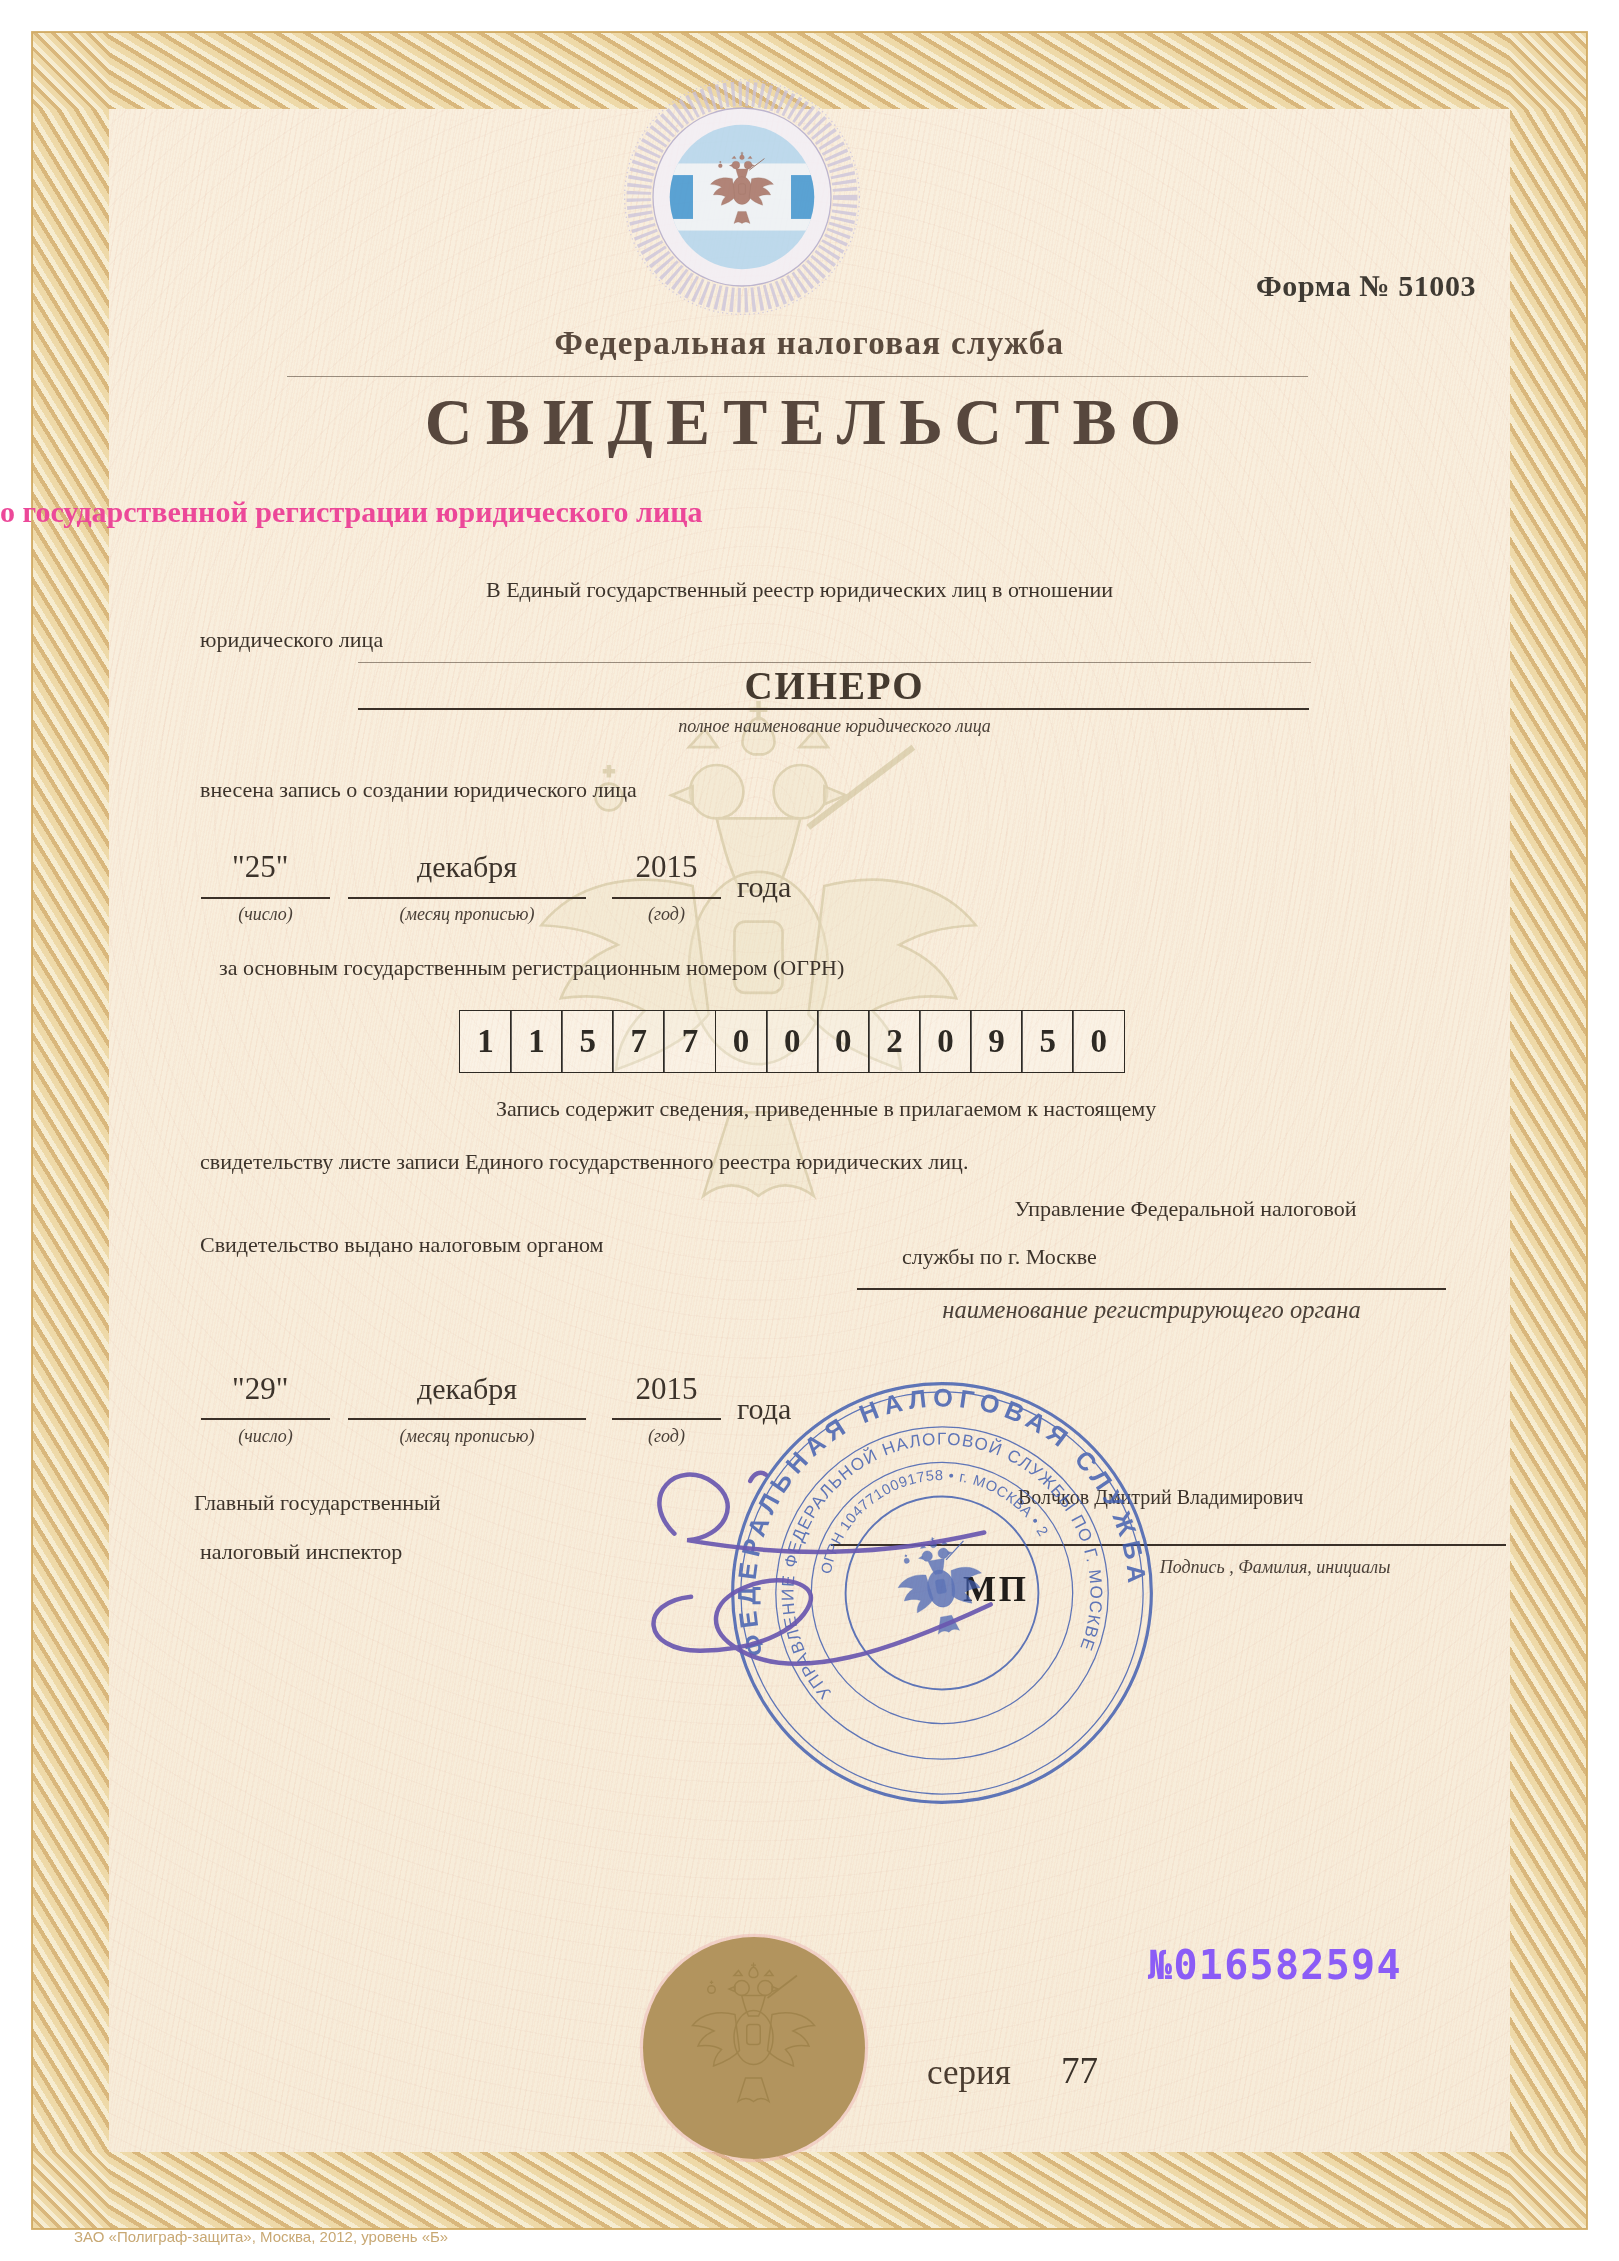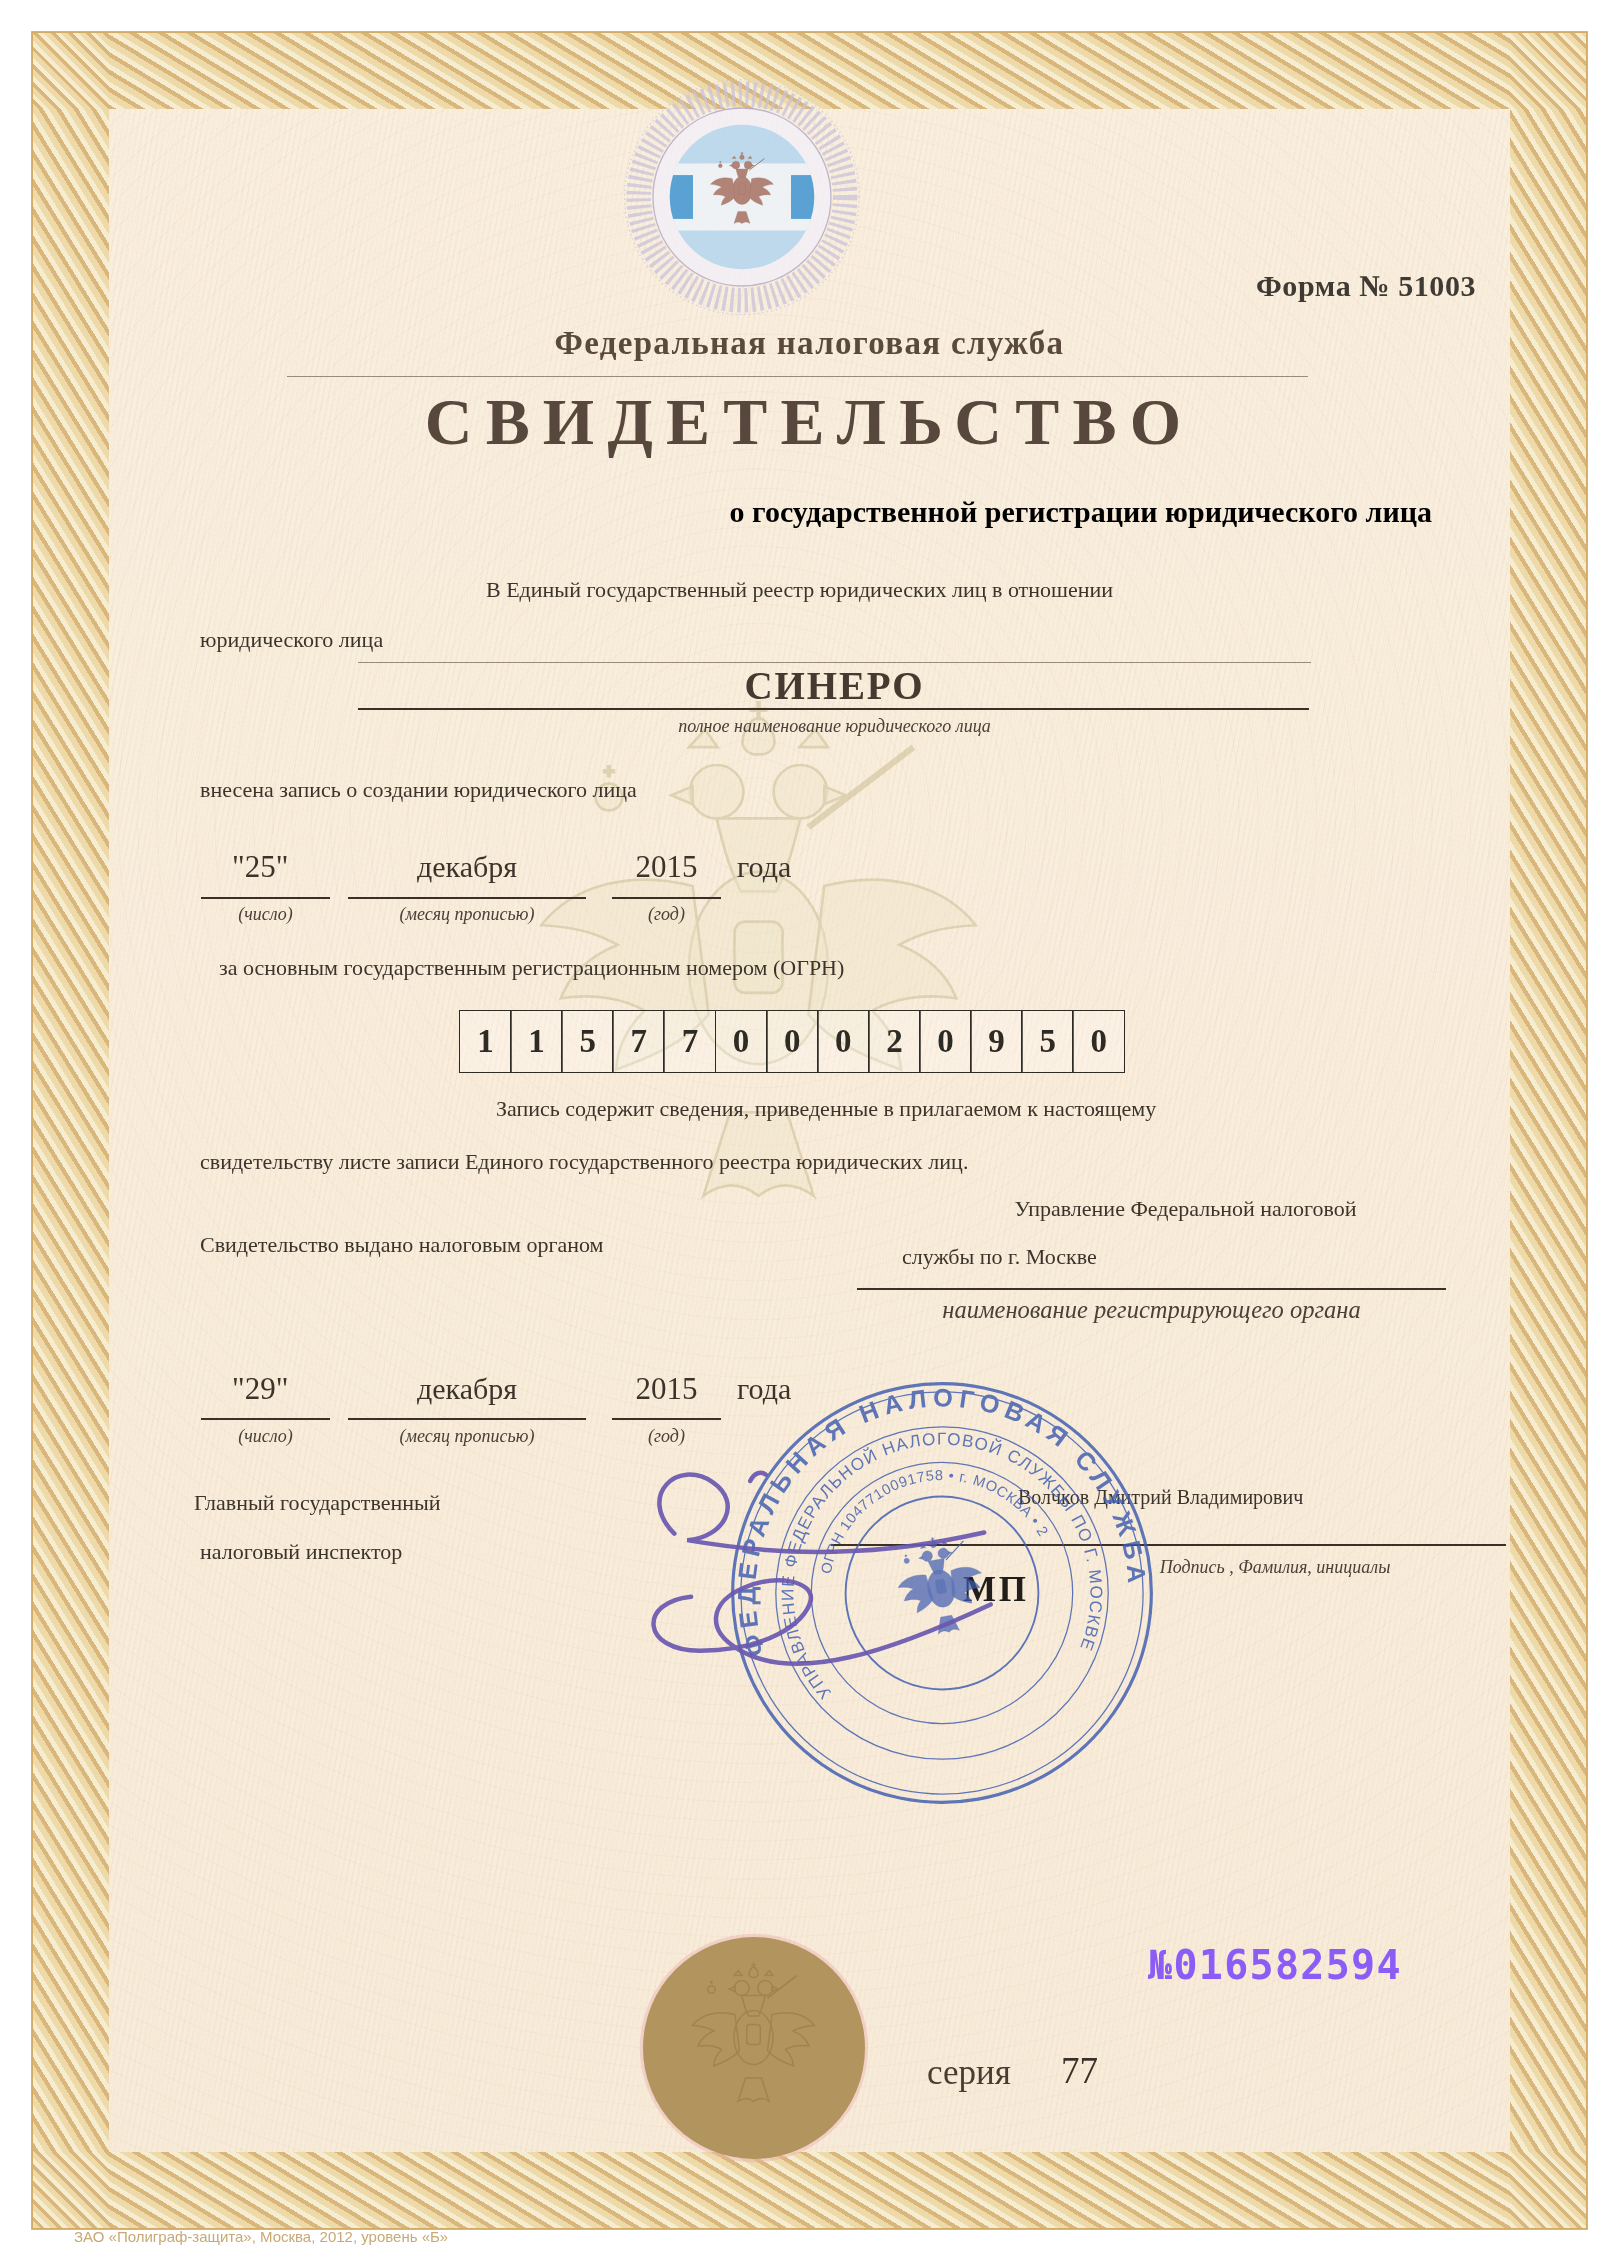--- a/index.html
+++ b/index.html
@@ -33,7 +33,7 @@
   #agency{left:0;top:325px;width:1619px;text-align:center;font-size:33px;font-weight:bold;color:#5a4a3e;letter-spacing:1.3px;}
   #agency-rule{left:287px;top:376px;width:1021px;}
   #doc-title{left:0;top:384px;width:1619px;text-align:center;font-size:66px;font-weight:bold;color:#57473d;letter-spacing:0.20em;}
-  #doc-subtitle{left:0;top:495px;width:1432px;text-align:right;font-size:30px;font-weight:bold;color:#000000;}
+  #doc-subtitle{left:0;top:495px;width:1432px;text-align:left;font-size:30px;font-weight:bold;color:#ec4899;}
   
   #intro-1{left:486px;top:576px;width:1030px;}
   #intro-2{left:200px;top:626px;}

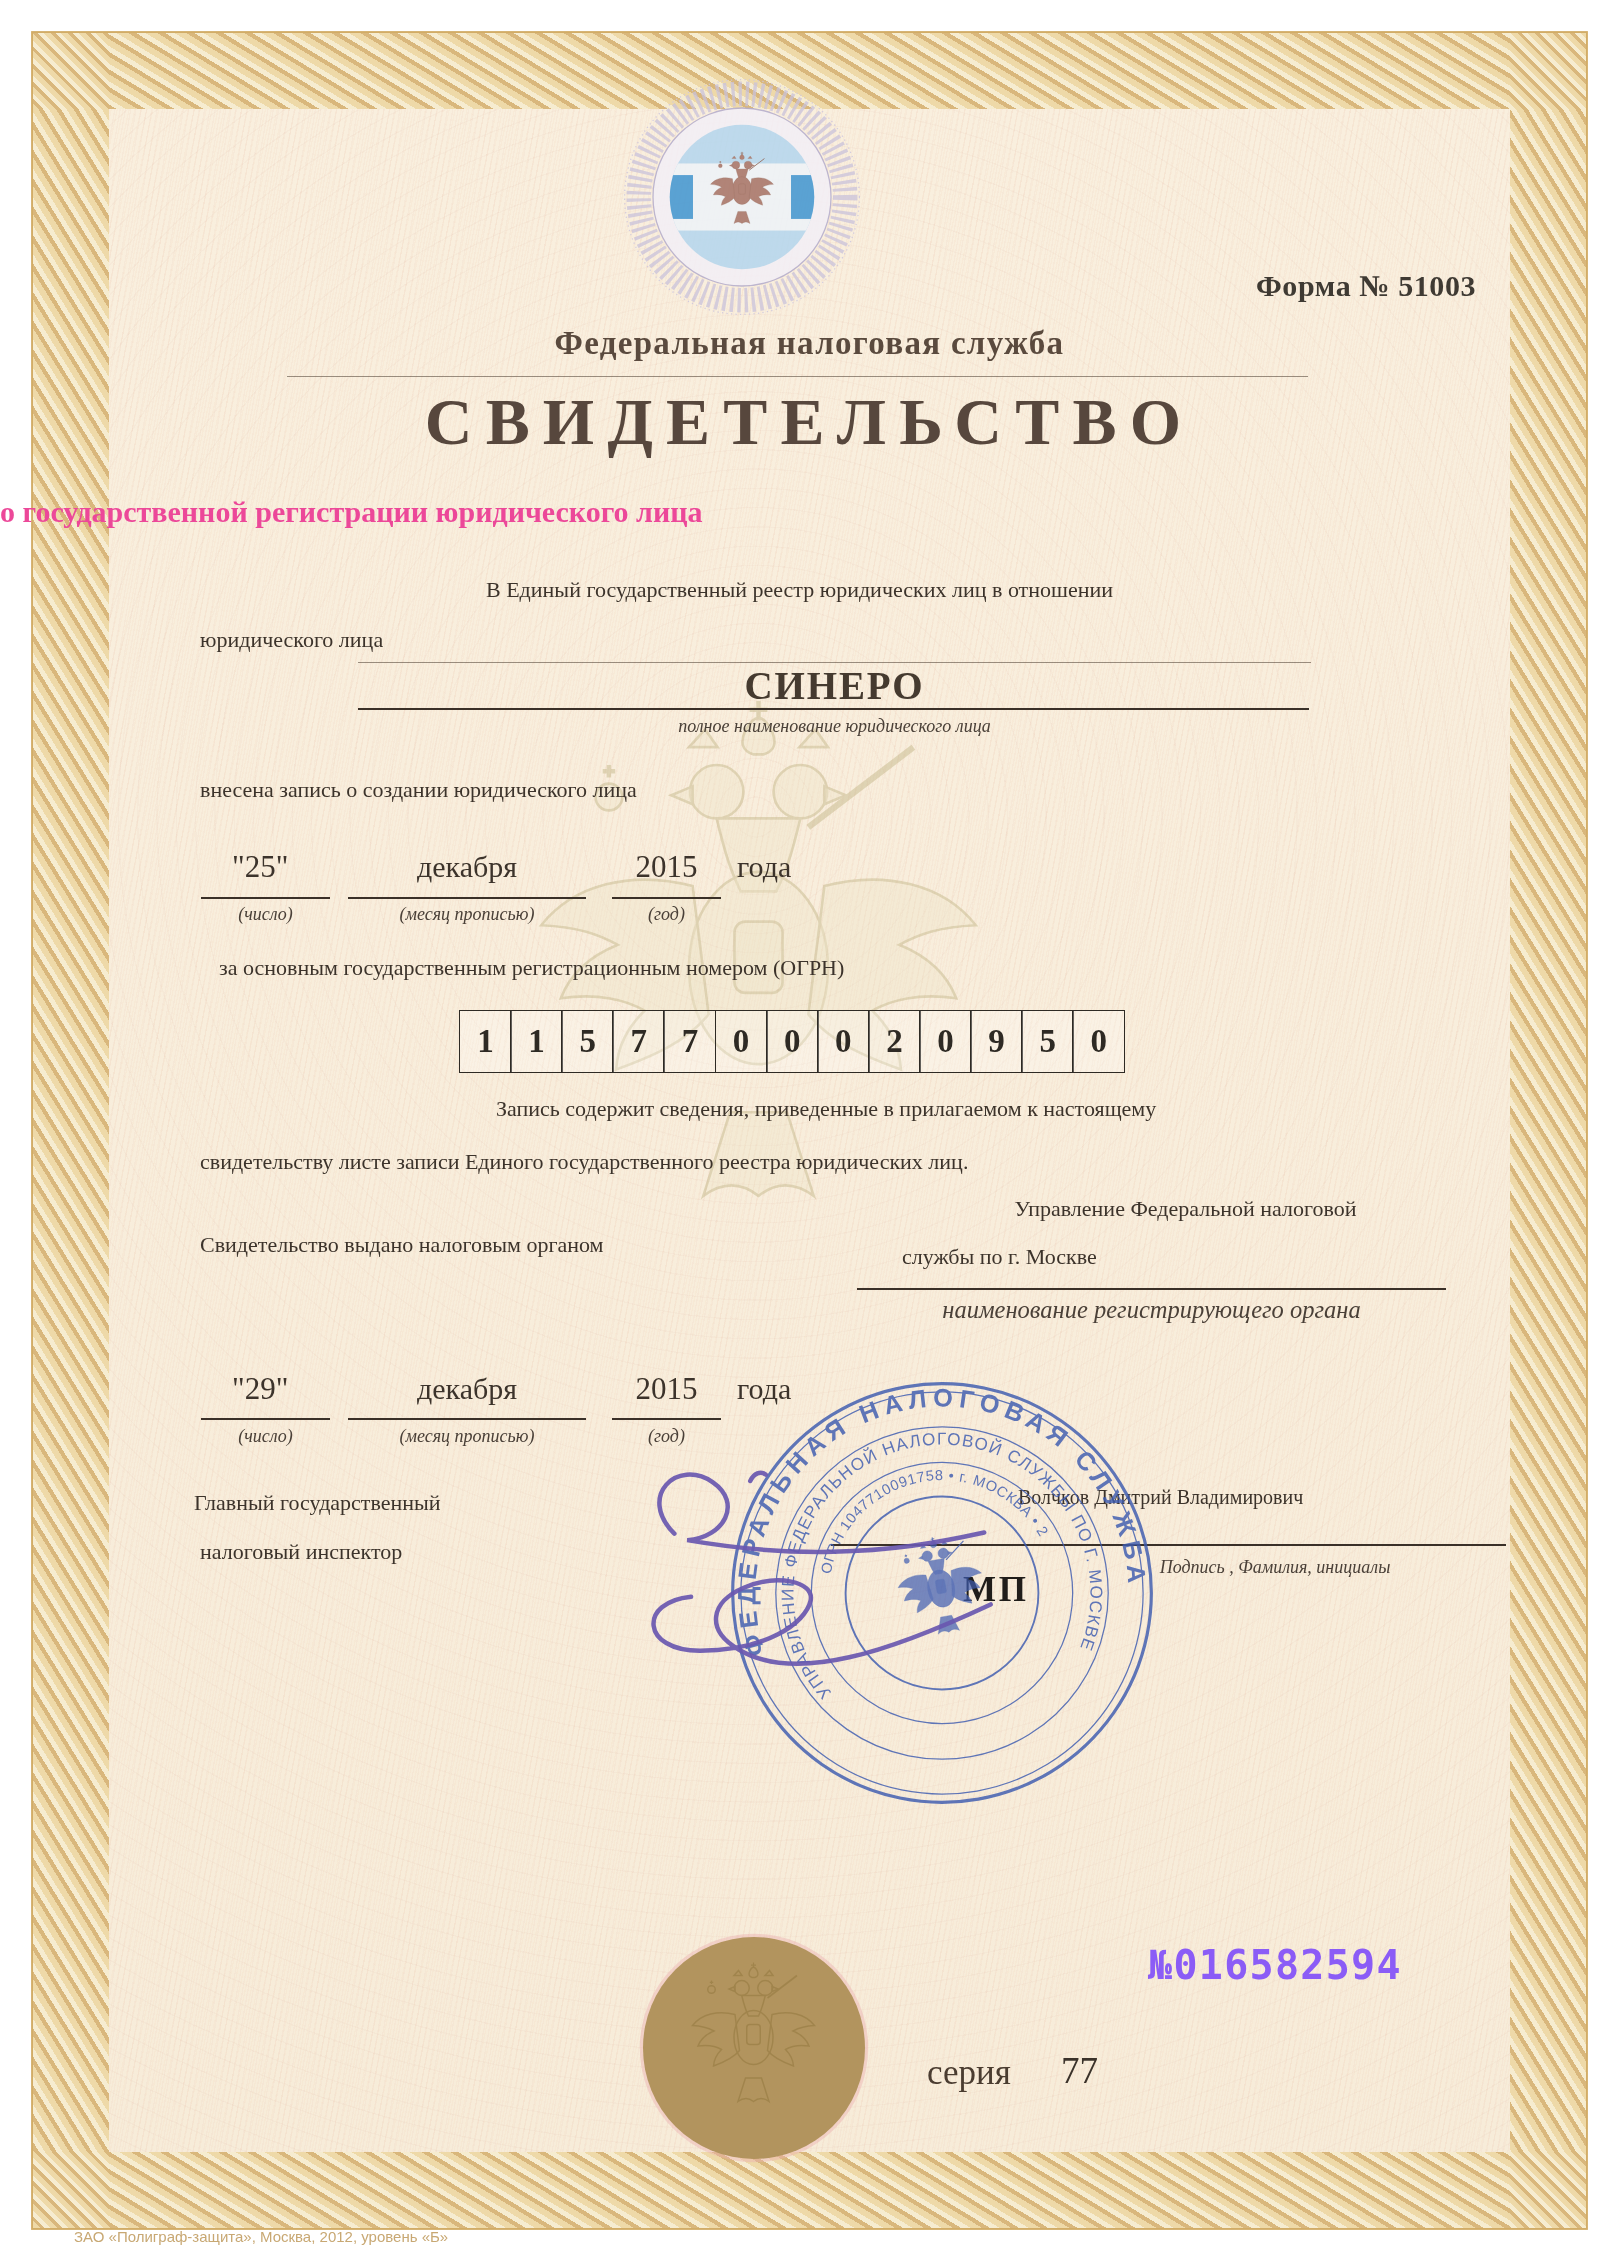--- a/index.html
+++ b/index.html
@@ -46,7 +46,7 @@
   .date-day{font-size:31px;}
   .date-month{font-size:30px;}
   .date-year{font-size:31px;}
-  .date-suffix{font-size:30px;}
+  .date-suffix{font-size:30px;margin-top:20px;}
   
   #ogrn-line{left:219px;top:954px;}
   #ogrn-boxes{left:459px;top:1010px;display:flex;}

